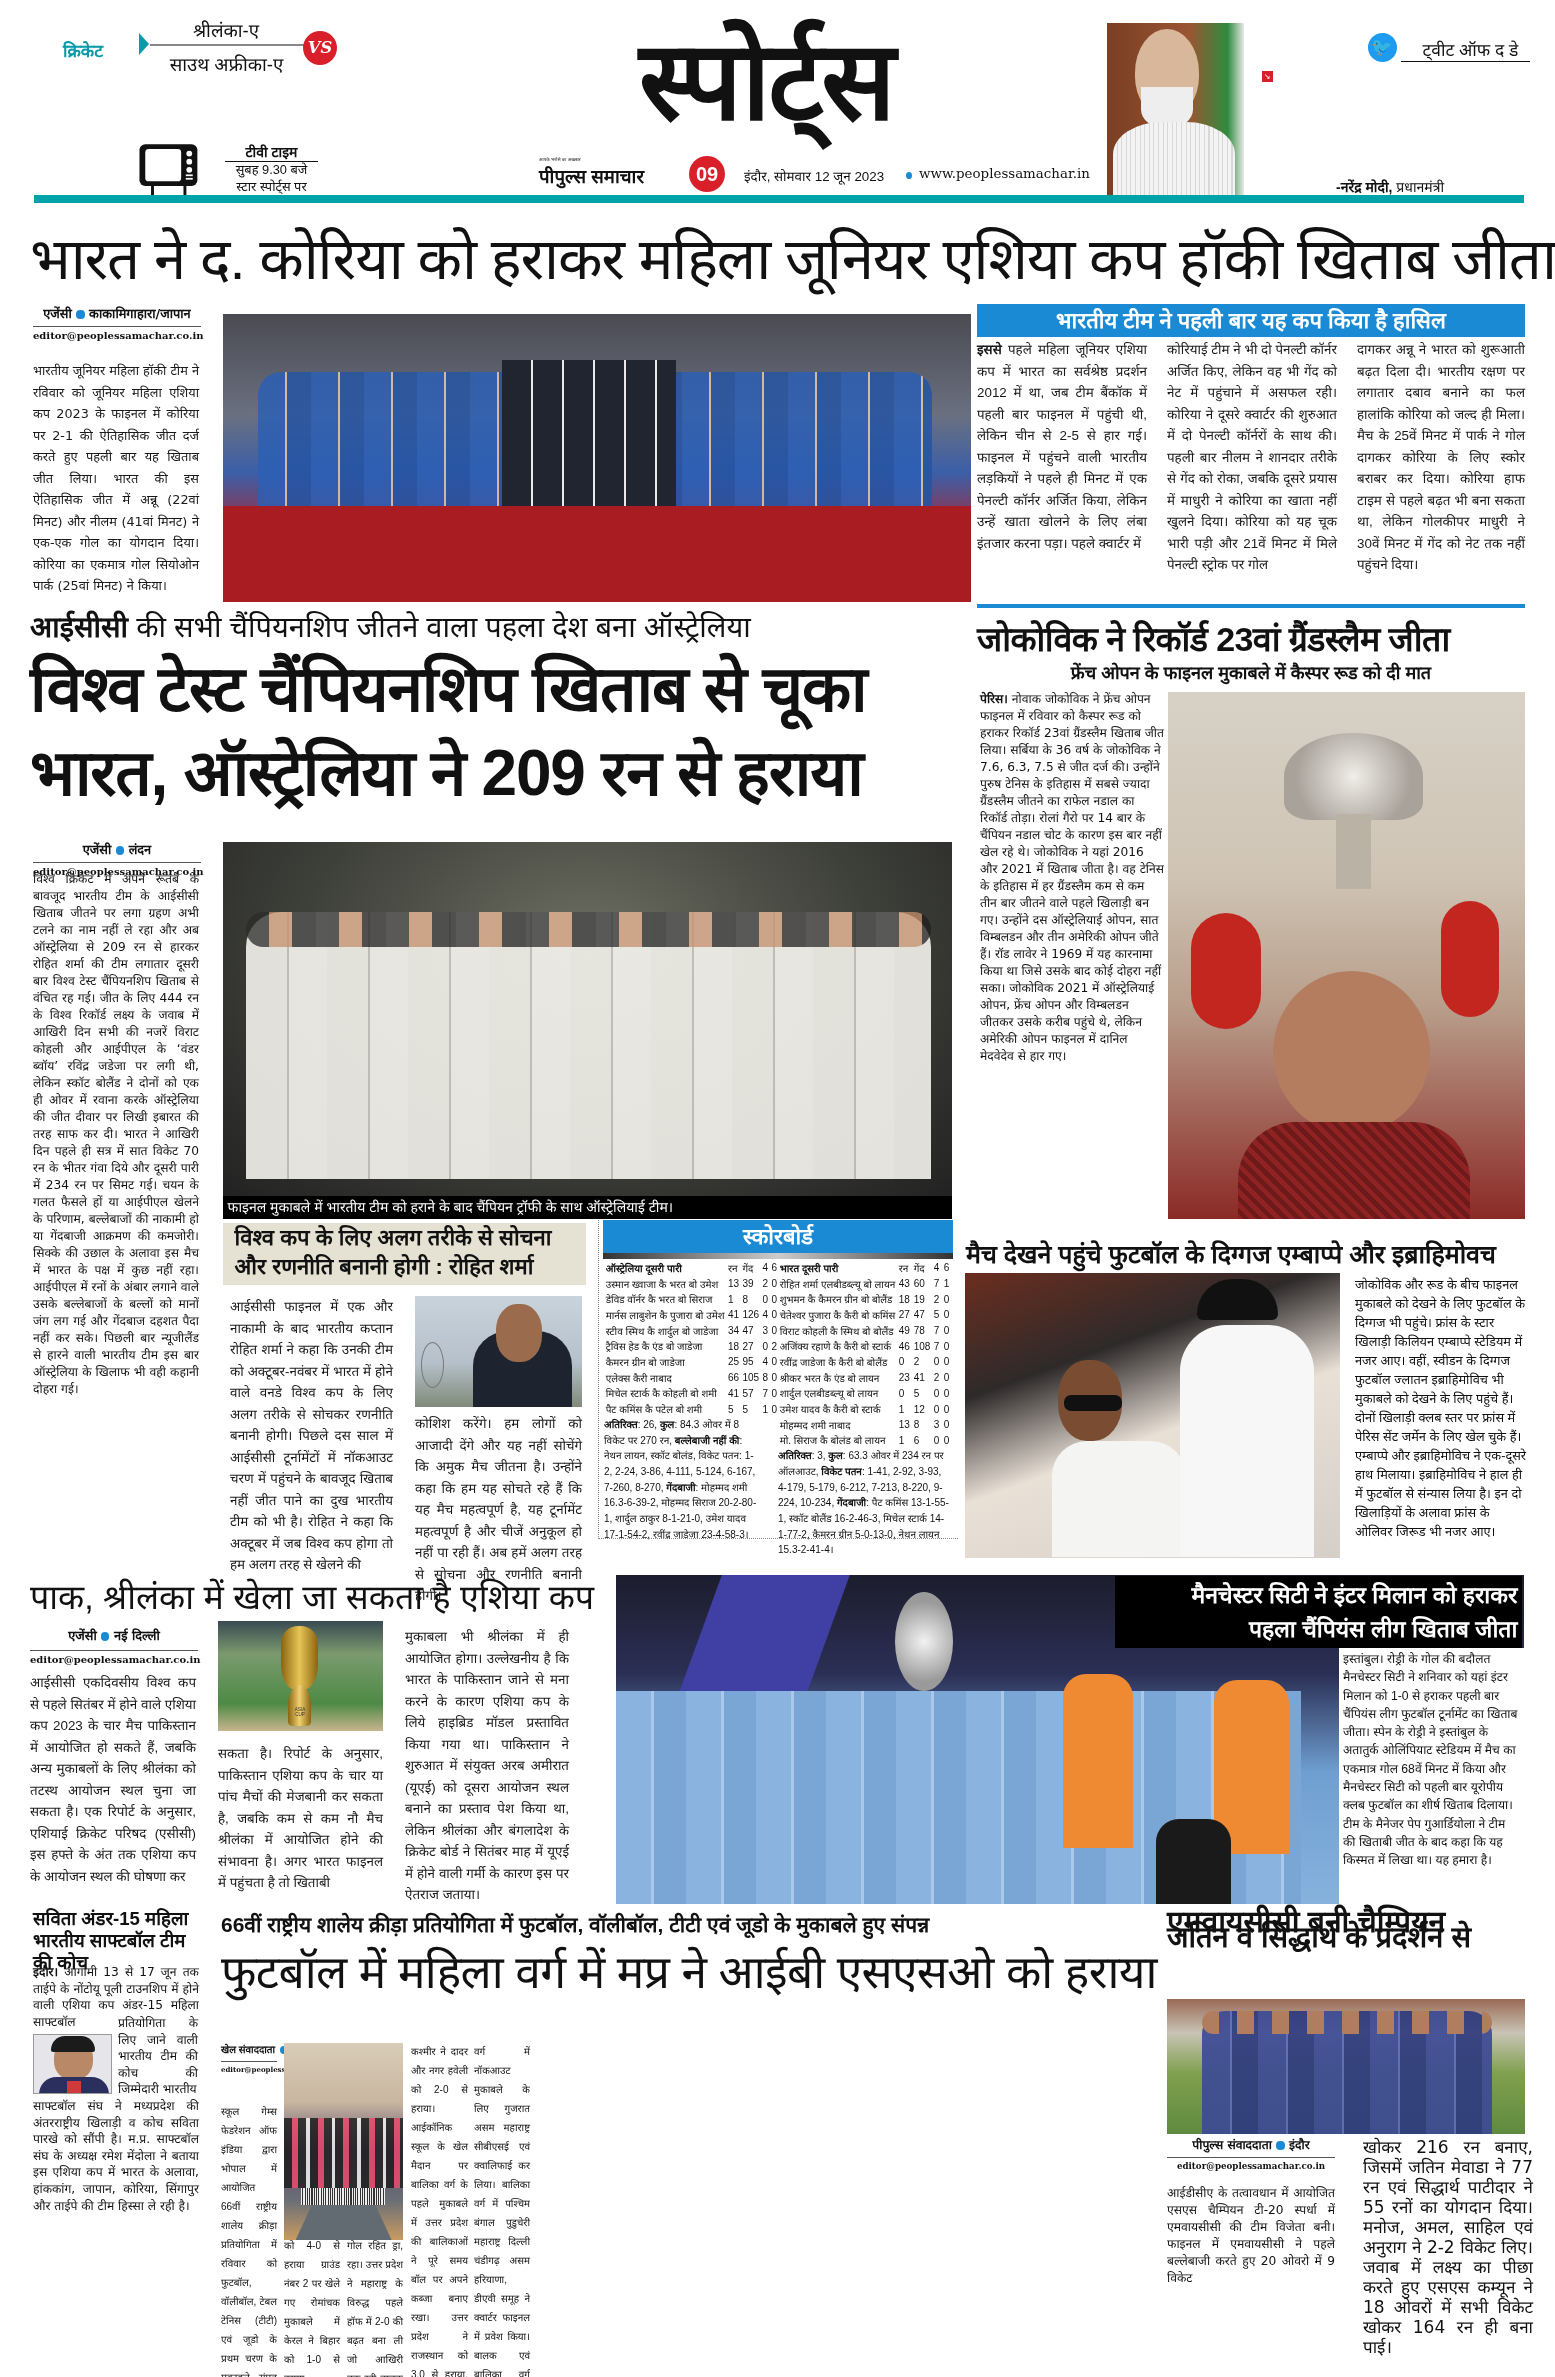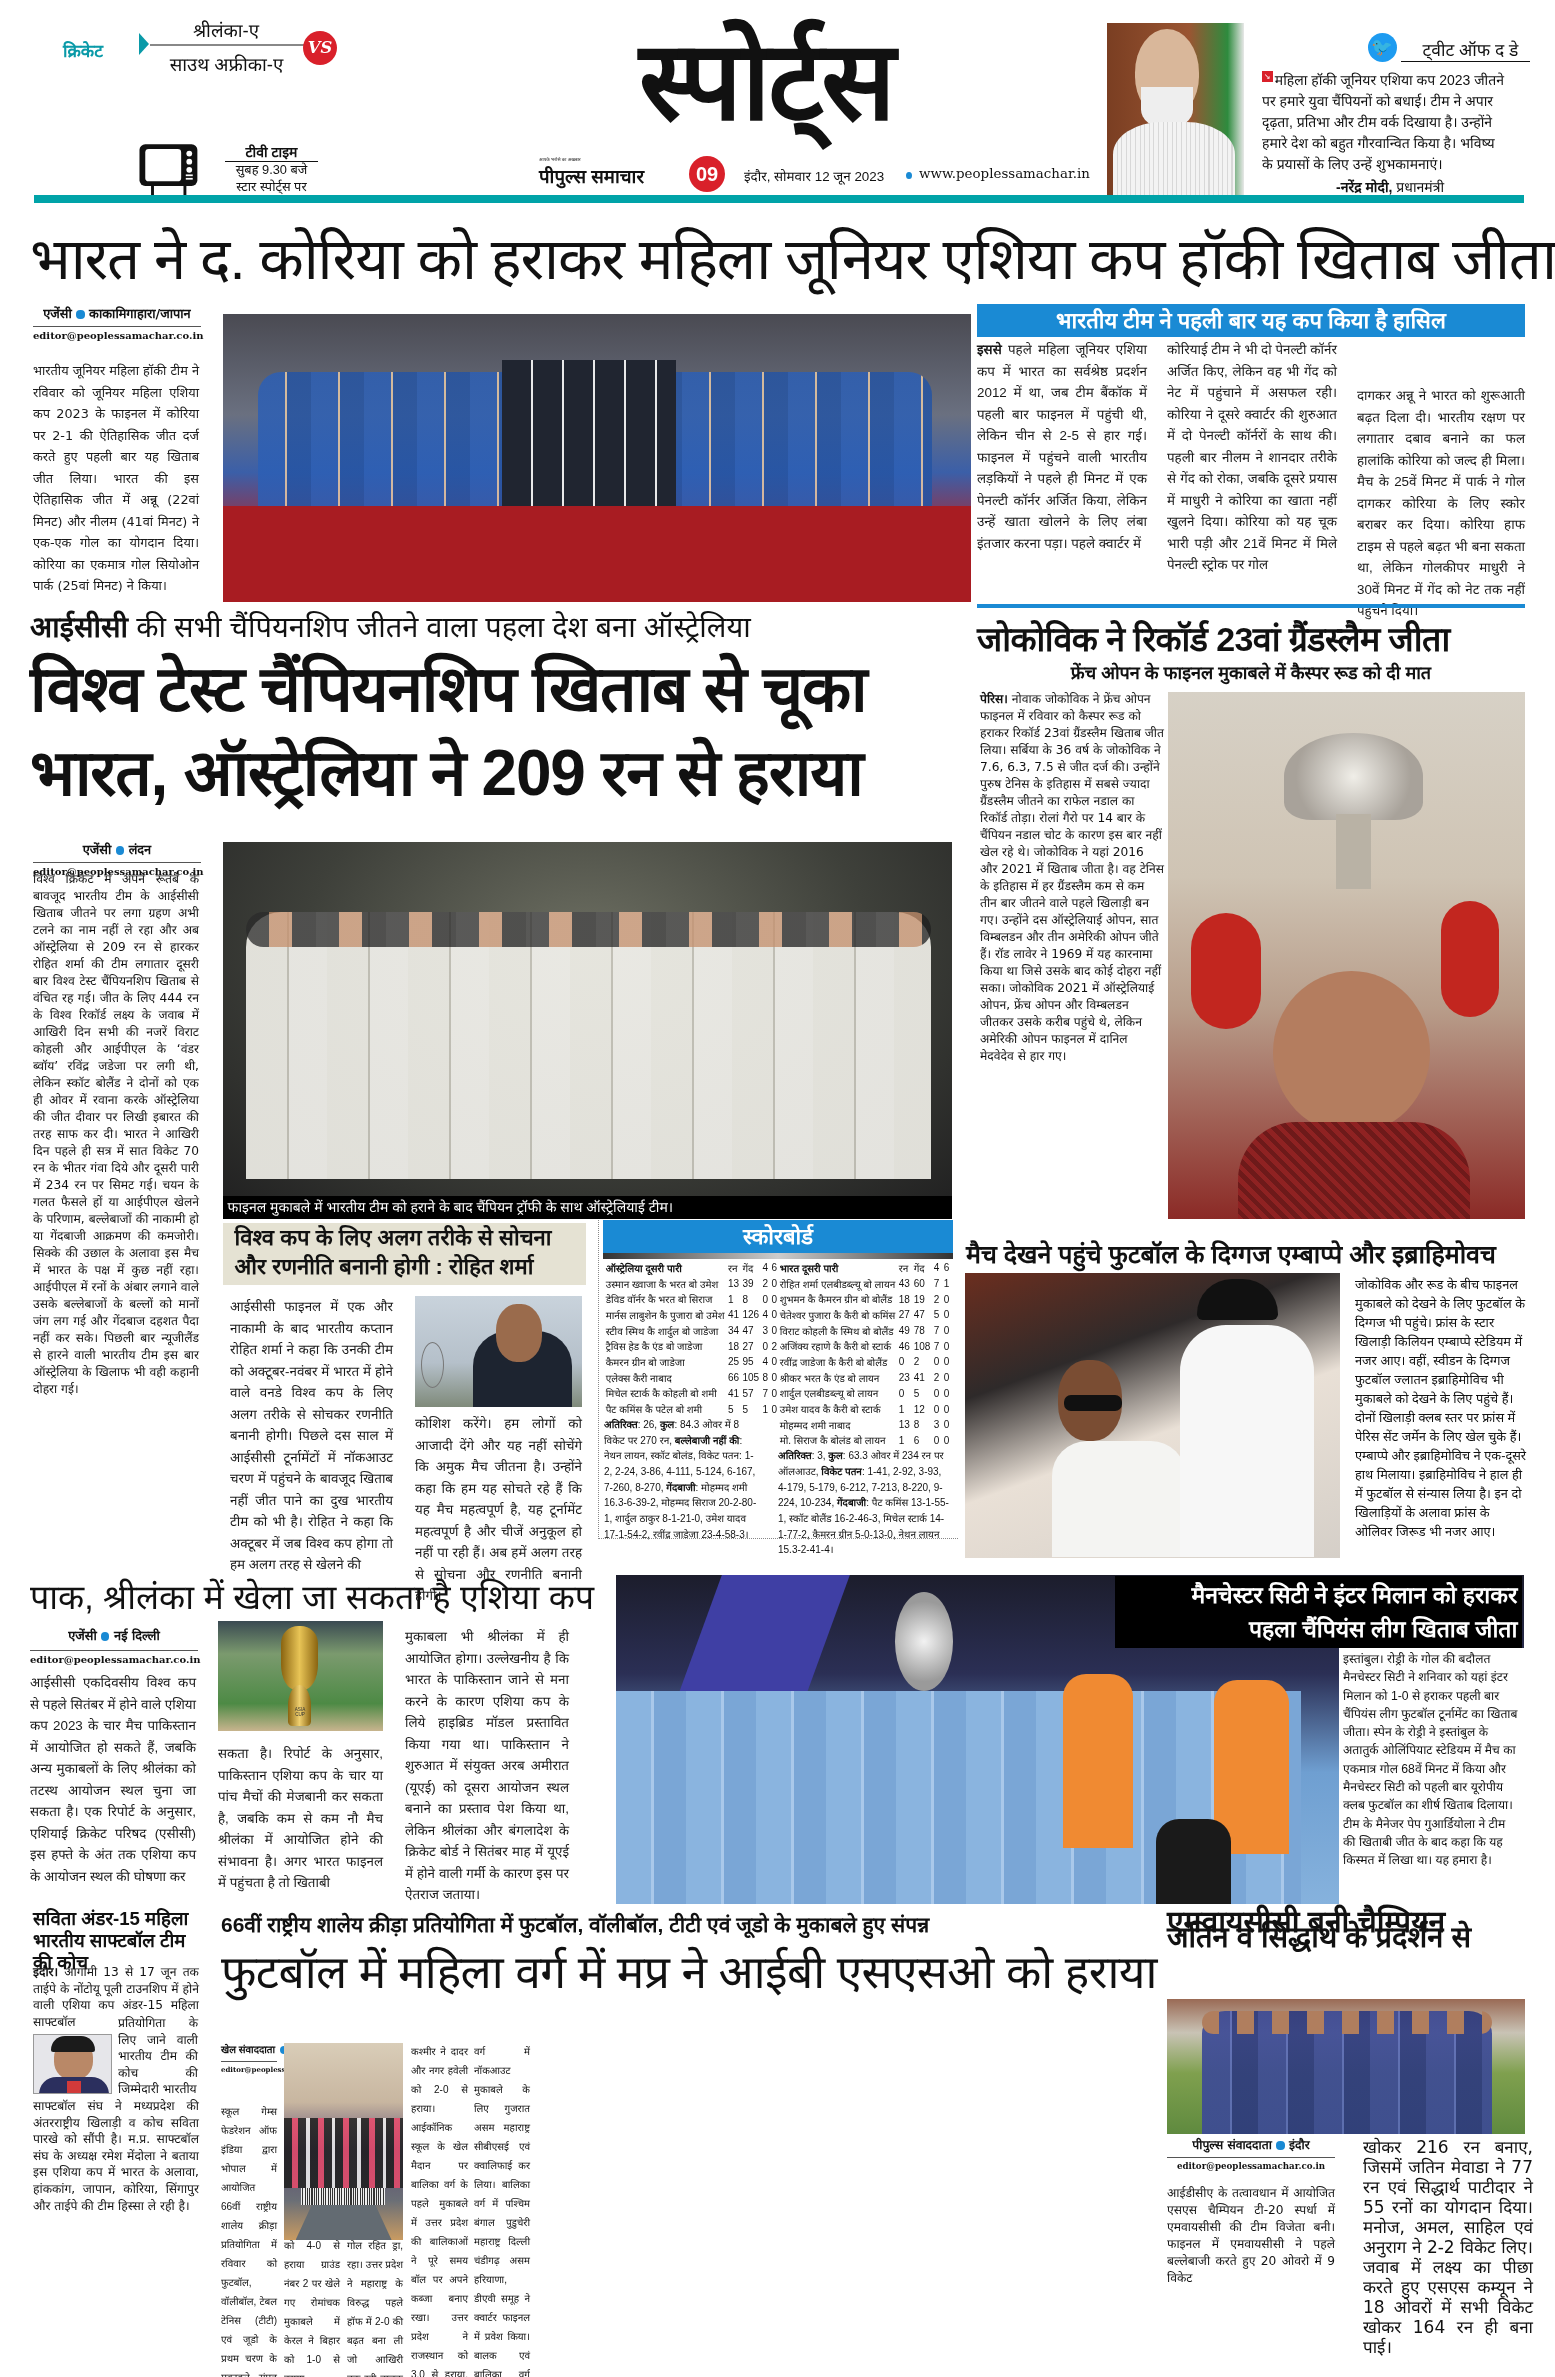--- a/index.html
+++ b/index.html
@@ -69,7 +69,6 @@
   <div class="abs" style="left:1368px;top:33px;width:29px;height:29px;border-radius:50%;background:#1d9bf0;color:#fff;text-align:center;font-size:17.4px;line-height:29px;">🐦</div>
   <div class="abs cond" style="left:1401px;top:37px;width:129px;text-align:right;padding-right:11.6px;font-size:17.4px;border-bottom:1.7px solid #111;">ट्वीट ऑफ द डे</div>
   <div class="abs" style="left:1262px;top:71px;width:10.5px;height:10.5px;background:#d9202a;color:#fff;font-size:8.1px;line-height:10.5px;text-align:center;">↘</div>
-  <div class="abs cond" style="left:1262px;top:70px;width:247px;font-size:14px;line-height:21px;text-indent:12.8px;">महिला हॉकी जूनियर एशिया कप 2023 जीतने पर हमारे युवा चैंपियनों को बधाई। टीम ने अपार दृढ़ता, प्रतिभा और टीम वर्क दिखाया है। उन्होंने हमारे देश को बहुत गौरवान्वित किया है। भविष्य के प्रयासों के लिए उन्हें शुभकामनाएं।</div>
   <div class="abs cond" style="left:1336px;top:177px;width:173px;text-align:left;font-size:14px;">
     <span class="bold">-नरेंद्र मोदी,</span> <span>प्रधानमंत्री</span>
   </div>

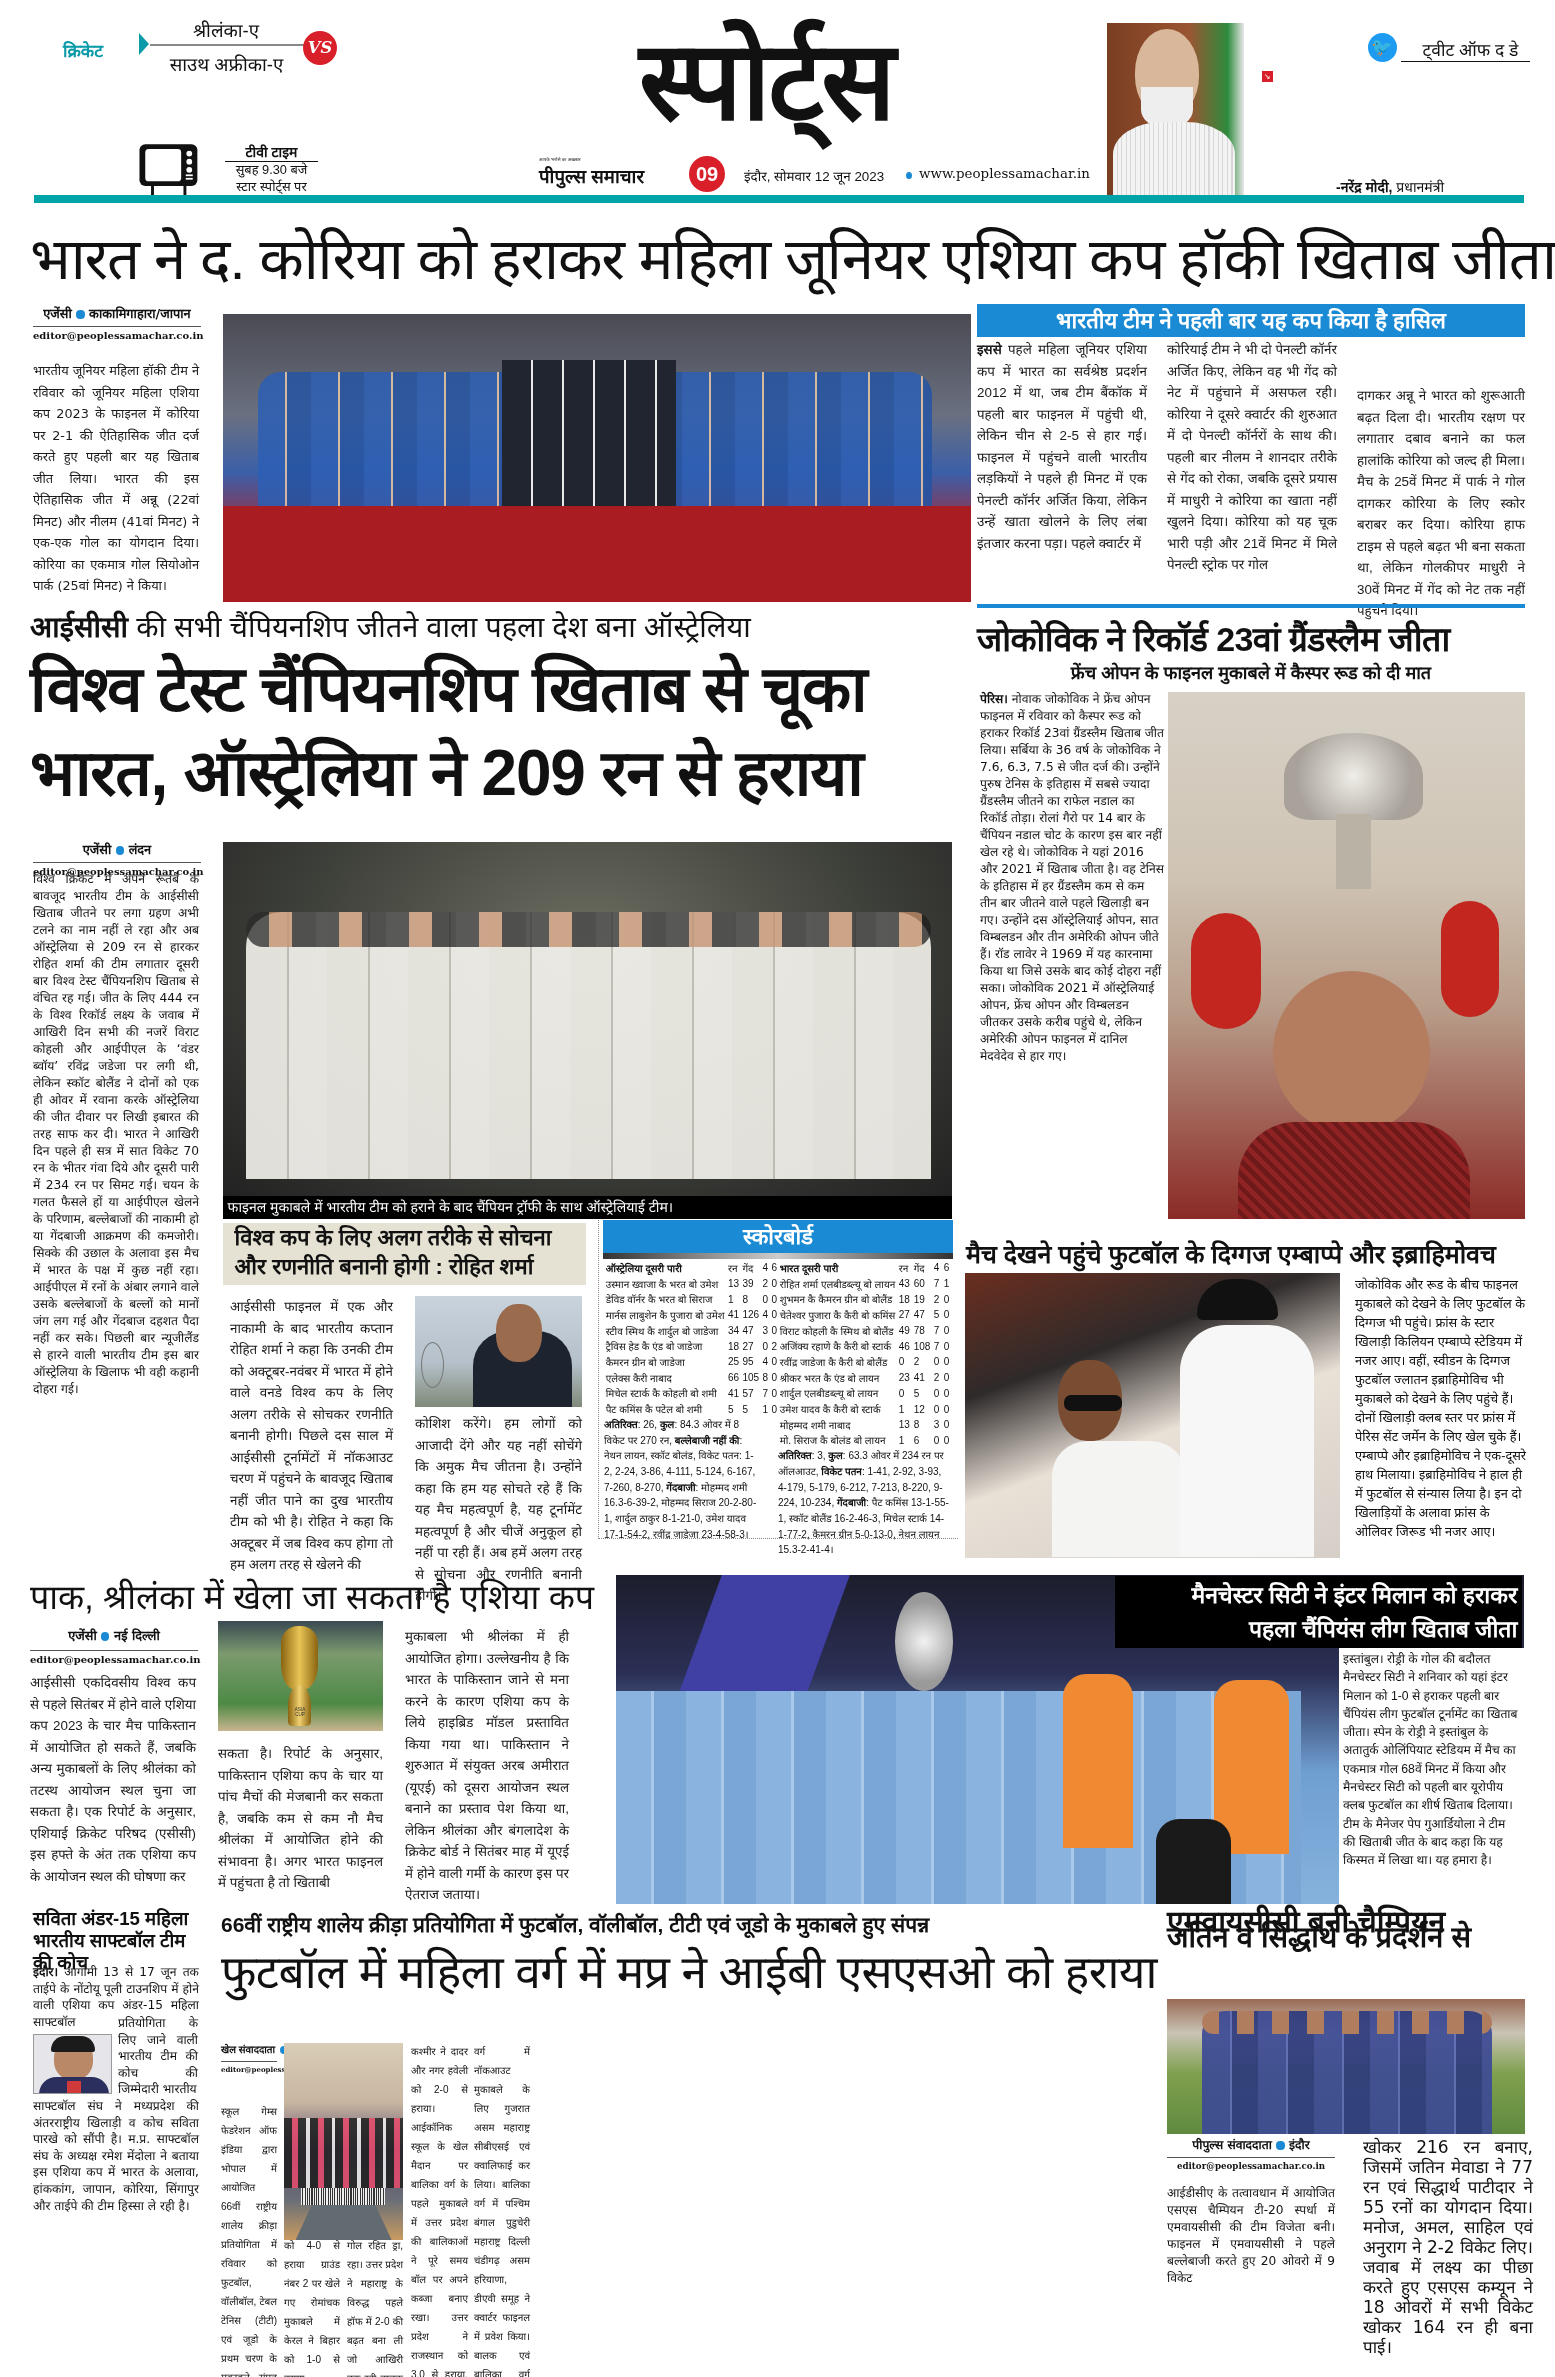--- a/index.html
+++ b/index.html
@@ -95,7 +95,7 @@
 </div>
 <div class="abs txt-c" style="left:977px;top:339px;width:170px;"><span class="bold">इससे</span><span> पहले महिला जूनियर एशिया कप में भारत का सर्वश्रेष्ठ प्रदर्शन 2012 में था, जब टीम बैंकॉक में पहली बार फाइनल में पहुंची थी, लेकिन चीन से 2-5 से हार गई। फाइनल में पहुंचने वाली भारतीय लड़कियों ने पहले ही मिनट में एक पेनल्टी कॉर्नर अर्जित किया, लेकिन उन्हें खाता खोलने के लिए लंबा इंतजार करना पड़ा। पहले क्वार्टर में</span></div>
 <div class="abs txt-c" style="left:1167px;top:339px;width:170px;">कोरियाई टीम ने भी दो पेनल्टी कॉर्नर अर्जित किए, लेकिन वह भी गेंद को नेट में पहुंचाने में असफल रही। कोरिया ने दूसरे क्वार्टर की शुरुआत में दो पेनल्टी कॉर्नरों के साथ की। पहली बार नीलम ने शानदार तरीके से गेंद को रोका, जबकि दूसरे प्रयास में माधुरी ने कोरिया का खाता नहीं खुलने दिया। कोरिया को यह चूक भारी पड़ी और 21वें मिनट में मिले पेनल्टी स्ट्रोक पर गोल</div>
-<div class="abs txt-c" style="left:1357px;top:339px;width:168px;margin-top:46px;">दागकर अन्नू ने भारत को शुरूआती बढ़त दिला दी। भारतीय रक्षण पर लगातार दबाव बनाने का फल हालांकि कोरिया को जल्द ही मिला। मैच के 25वें मिनट में पार्क ने गोल दागकर कोरिया के लिए स्कोर बराबर कर दिया। कोरिया हाफ टाइम से पहले बढ़त भी बना सकता था, लेकिन गोलकीपर माधुरी ने 30वें मिनट में गेंद को नेट तक नहीं पहुंचने दिया।</div>
+<div class="abs txt-c" style="left:1357px;top:339px;width:168px;">दागकर अन्नू ने भारत को शुरूआती बढ़त दिला दी। भारतीय रक्षण पर लगातार दबाव बनाने का फल हालांकि कोरिया को जल्द ही मिला। मैच के 25वें मिनट में पार्क ने गोल दागकर कोरिया के लिए स्कोर बराबर कर दिया। कोरिया हाफ टाइम से पहले बढ़त भी बना सकता था, लेकिन गोलकीपर माधुरी ने 30वें मिनट में गेंद को नेट तक नहीं पहुंचने दिया।</div>
 <div class="abs rule-blue" style="left:977px;top:604px;width:548px;height:3.5px;"></div>
 
 <div class="abs cond" style="left:30px;top:609px;width:923px;font-size:29px;line-height:36px;white-space:nowrap;">

